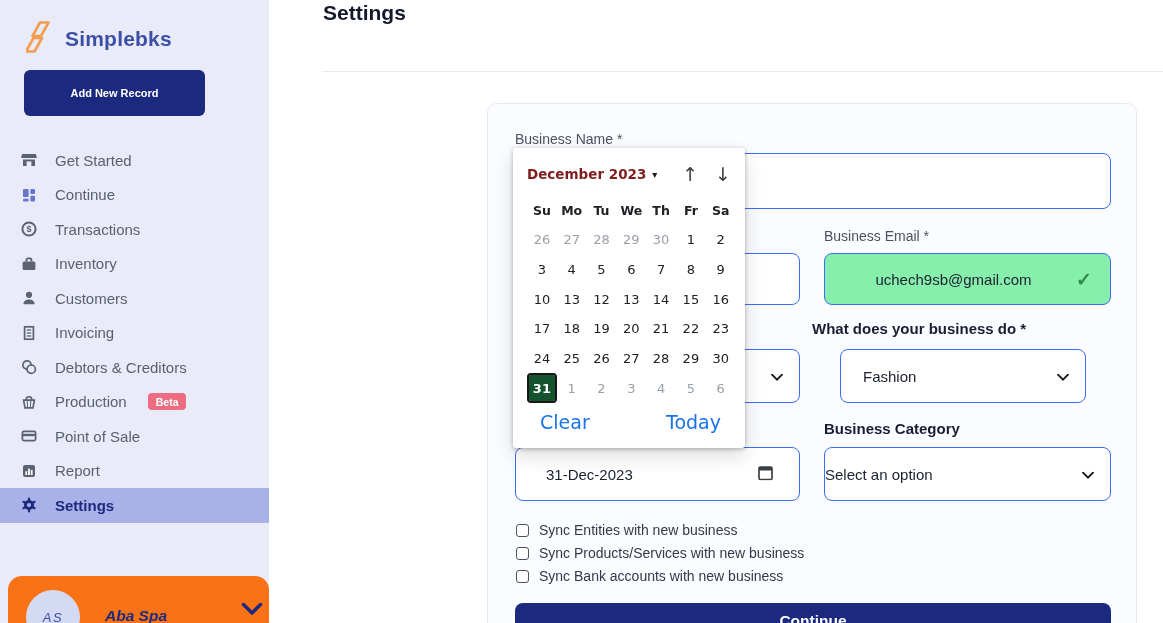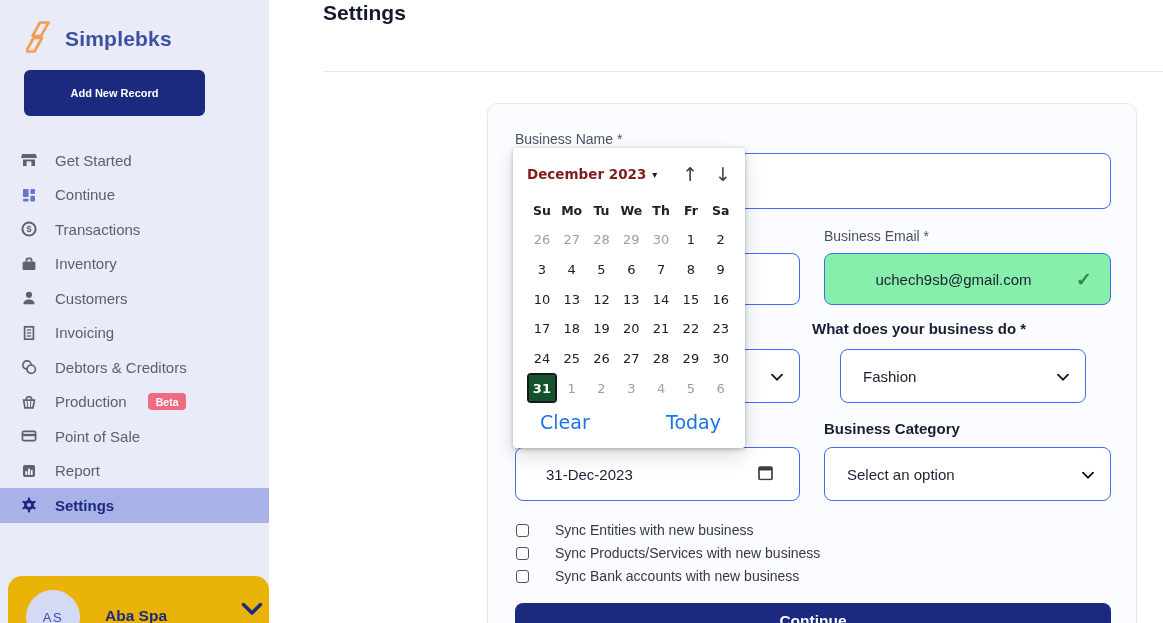--- a/index.html
+++ b/index.html
@@ -268,7 +268,7 @@
       </span>
     </div>
     <span class="lbl-bold" style="left:336px; top:316px;">Business Category</span>
-    <div class="fld sel" style="left:336px; top:343px; width:287px; height:54px; padding-left:22px;">
+    <div class="fld sel" style="left:336px; top:343px; width:287px; height:54px; ">
       <span>Select an option</span>
       <span class="sel-chevron">
         <svg width="12" height="8" viewBox="0 0 12 8">

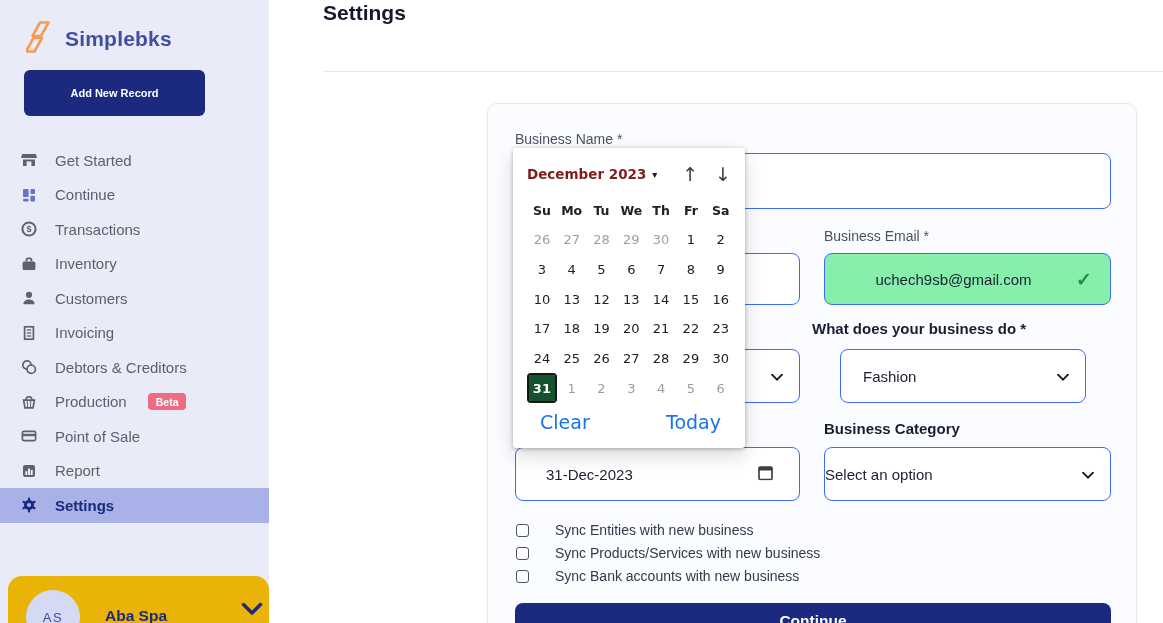--- a/index.html
+++ b/index.html
@@ -50,7 +50,7 @@
   .email-fld { background:#86efac; justify-content:center; }
   .check-mark { position:absolute; right:18px; font-size:19px; font-weight:bold; color:#2f8b44; }
   .date-icn { position:absolute; right:26px; top:50%; transform:translateY(-50%); }
-  .chk-row { position:absolute; left:28px; display:flex; align-items:center; gap:26px; }
+  .chk-row { position:absolute; left:28px; display:flex; align-items:center; gap:10px; }
   .chk-box { width:13px; height:13px; border:1.6px solid #4e5364; border-radius:3px; background:#fff; cursor:pointer; }
   .chk-lbl { font-size:14px; color:#343949; }
   .continue-btn { position:absolute; left:27px; top:499px; width:596px; height:46px; background:#1b2a7e;

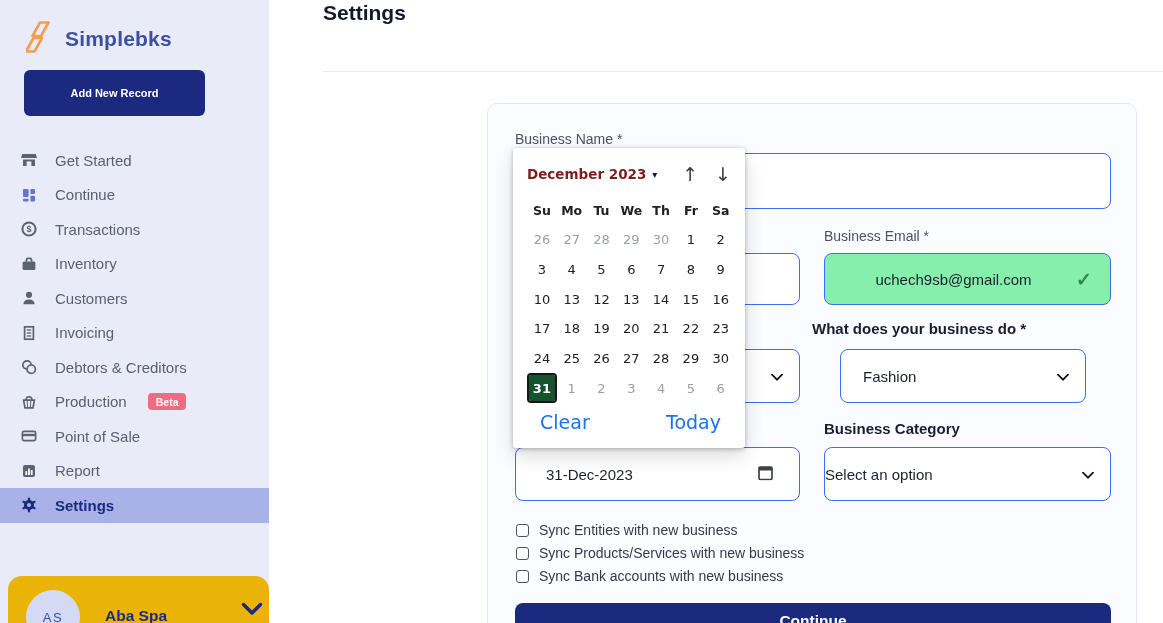--- a/index.html
+++ b/index.html
@@ -20,8 +20,8 @@
   .nav-item.active { background:#a8b2e8; color:#1b2a7e; font-weight:bold; }
   .beta { background:#ee6c82; color:#fff; font-size:10.5px; font-weight:bold; padding:2.5px 8px;
           border-radius:4px; margin-left:4px; }
-  .user-card { position:absolute; left:8px; right:0; top:576px; height:47px; background:#eab308;
-               border-radius:14px 14px 0 0; }
+  .user-card { position:absolute; left:8px; right:0; top:576px; height:47px; background:#f97316;
+               border-radius:14px 14px 0 0;font-style:italic; }
   .avatar { position:absolute; left:18px; top:14px; width:54px; height:54px; border-radius:50%;
             background:#d4daf4; color:#3d4fa4; display:flex; align-items:center; justify-content:center;
             font-size:13px; letter-spacing:1.5px; }

